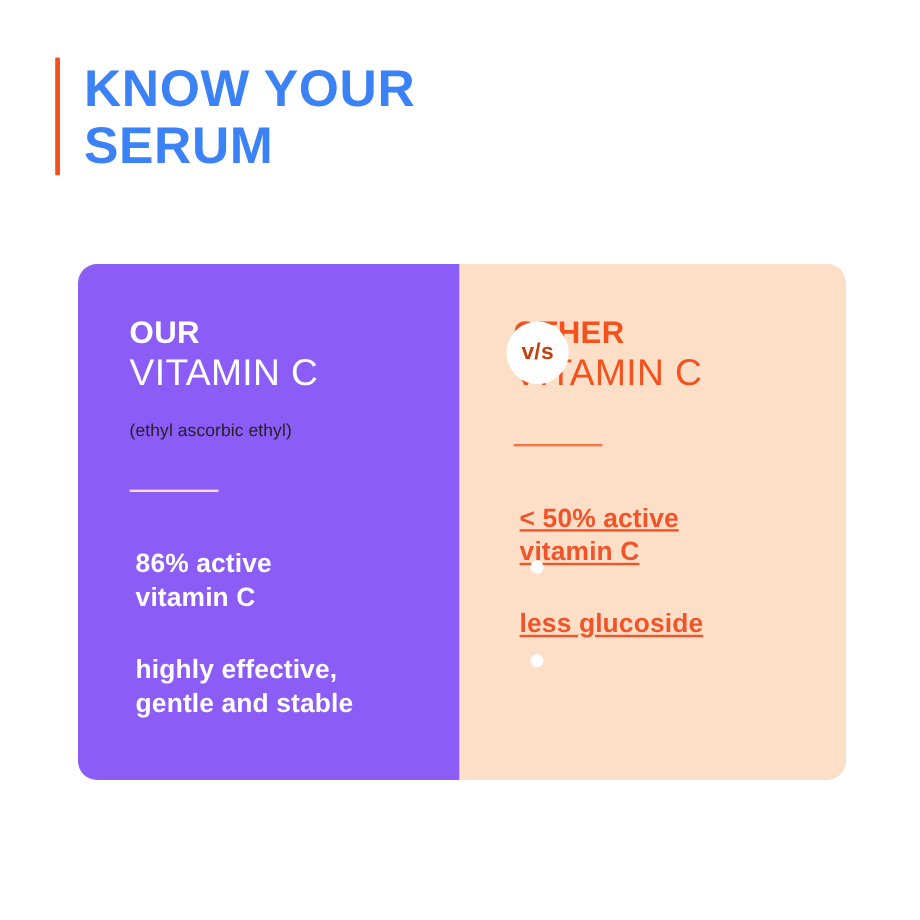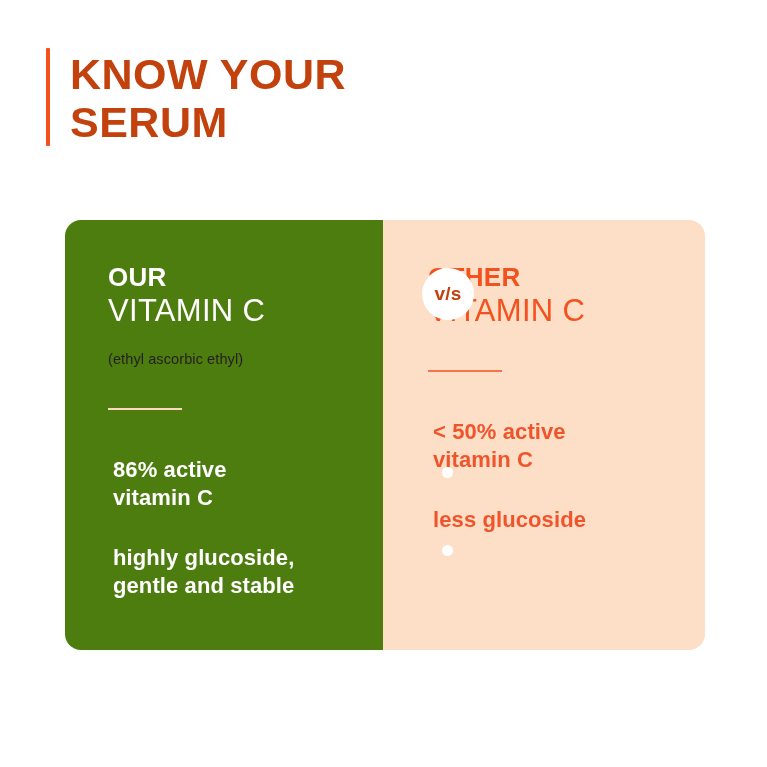--- a/index.html
+++ b/index.html
@@ -31,7 +31,7 @@
   }
   .heading-text {
     margin-left: 20px;
-    color: #c2410c;
+    color: #3b82f6;
     font-size: 43px;
     font-weight: bold;
     line-height: 1.12;

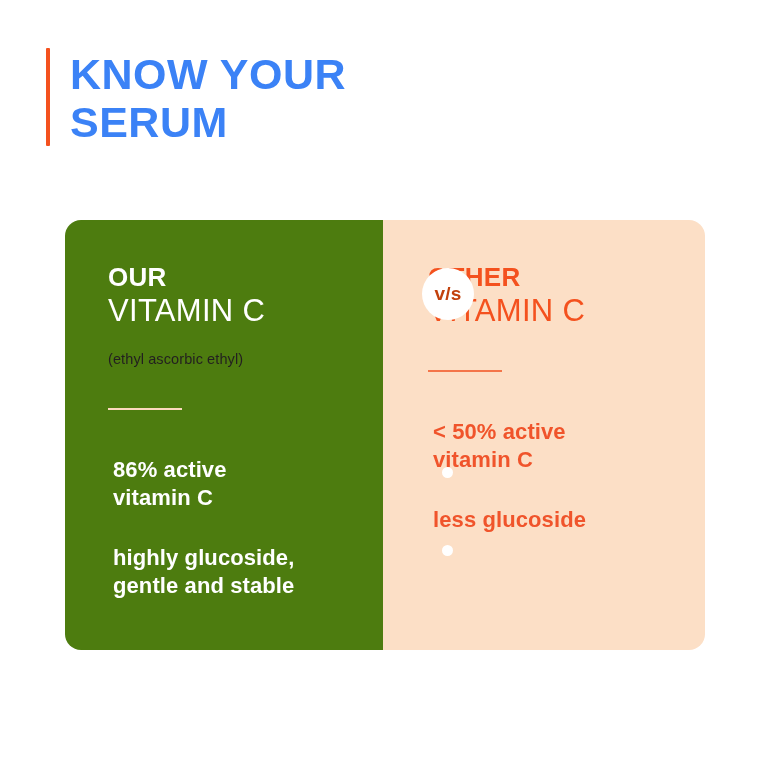--- a/index.html
+++ b/index.html
@@ -59,7 +59,7 @@
   }
   .panel-left {
     width: 318px;
-    background: #4d7c0f;
+    background: #8b5cf6;
     padding: 44px 0 4px 43px;
   }
   .panel-right {

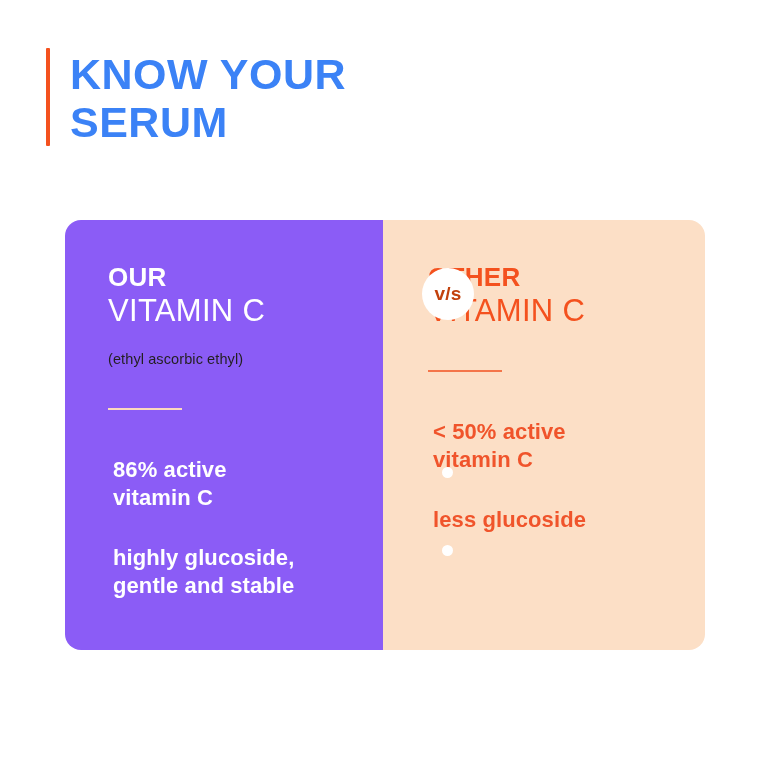--- a/index.html
+++ b/index.html
@@ -116,7 +116,7 @@
     margin: 5px;
   }
   .panel-left .feature { color: #ffffff; }
-  .panel-right .feature { color: #F0542B; }
+  .panel-right .feature { color: #F0542B; text-decoration: underline; }
 
   
   .dot {

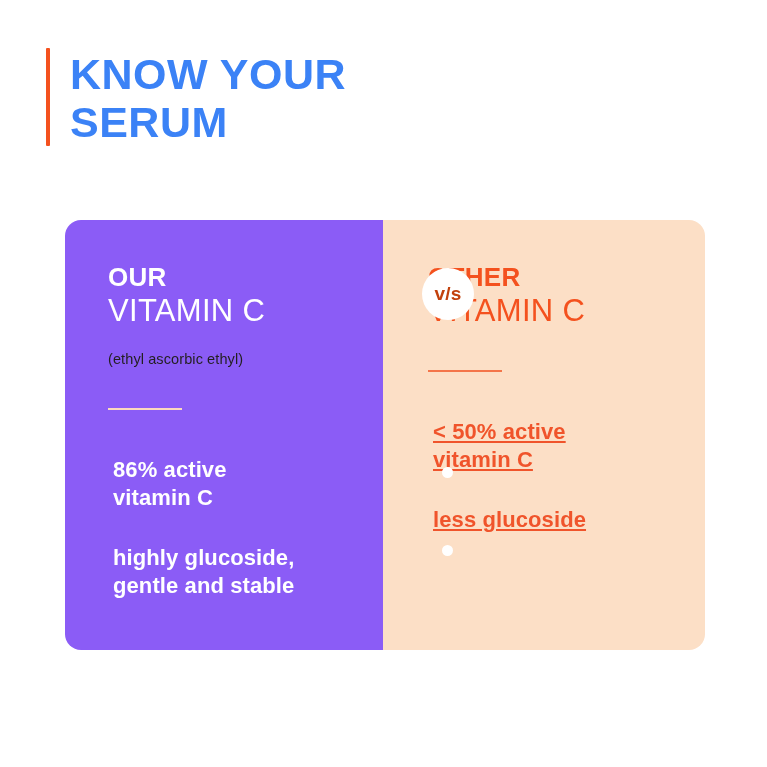--- a/index.html
+++ b/index.html
@@ -167,7 +167,7 @@
     <div class="features">
       <div class="feature">86% active
 vitamin C</div>
-      <div class="feature">highly glucoside,
+      <div class="feature">highly effective,
 gentle and stable</div>
     </div>
   </div>

